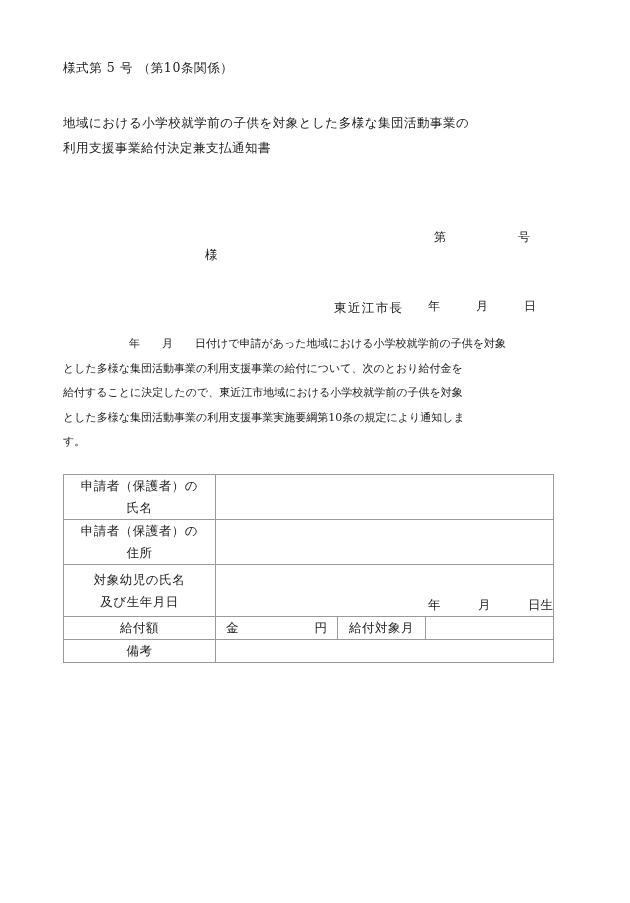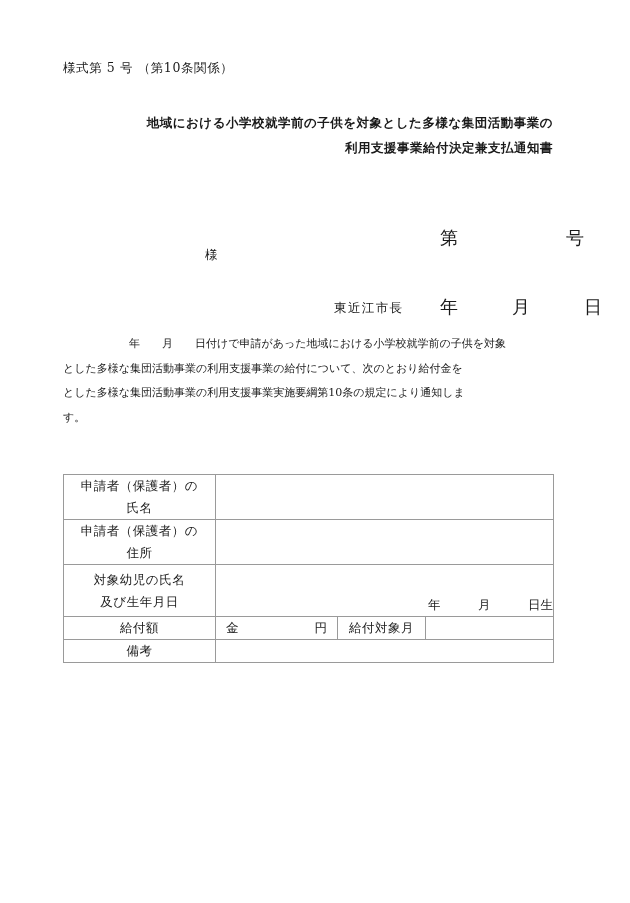--- a/index.html
+++ b/index.html
@@ -38,11 +38,10 @@
     left: 63px;
     top: 110px;
     width: 490px;
-    text-align: right;
+    text-align: left;
     font-size: 12.5px;
     line-height: 25px;
     letter-spacing: 0.5px;
-    font-weight: bold;
   }
   .title-line-1 { display: block; }
   .title-line-2 { display: block; }

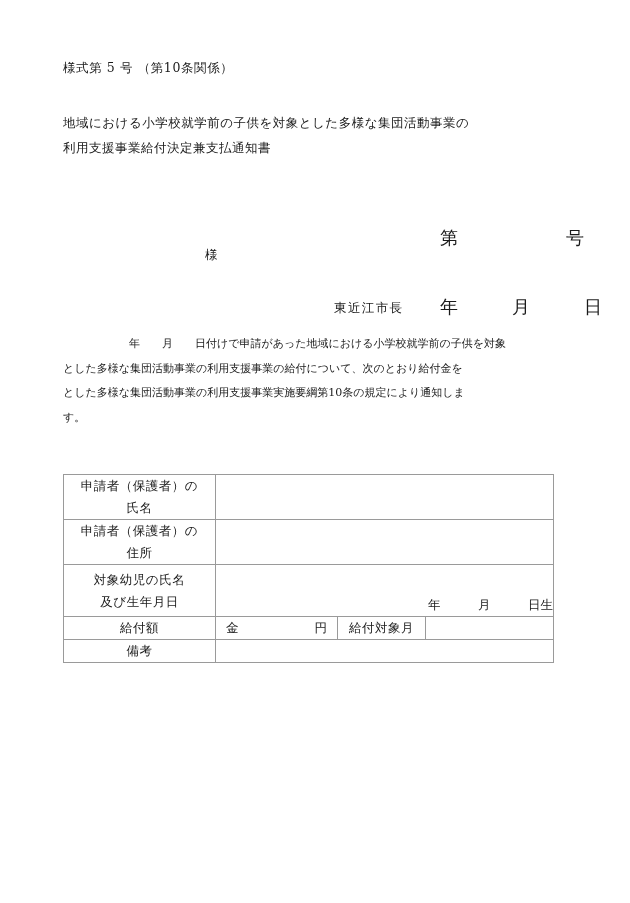--- a/index.html
+++ b/index.html
@@ -49,11 +49,12 @@
   
   .meta-block {
     position: absolute;
-    left: 440px;
+    left: 428px;
     top: 180px;
-    font-size: 18px;
+    font-size: 12px;
     line-height: 23px;
     white-space: pre;
+    text-align: center;
   }
 
   

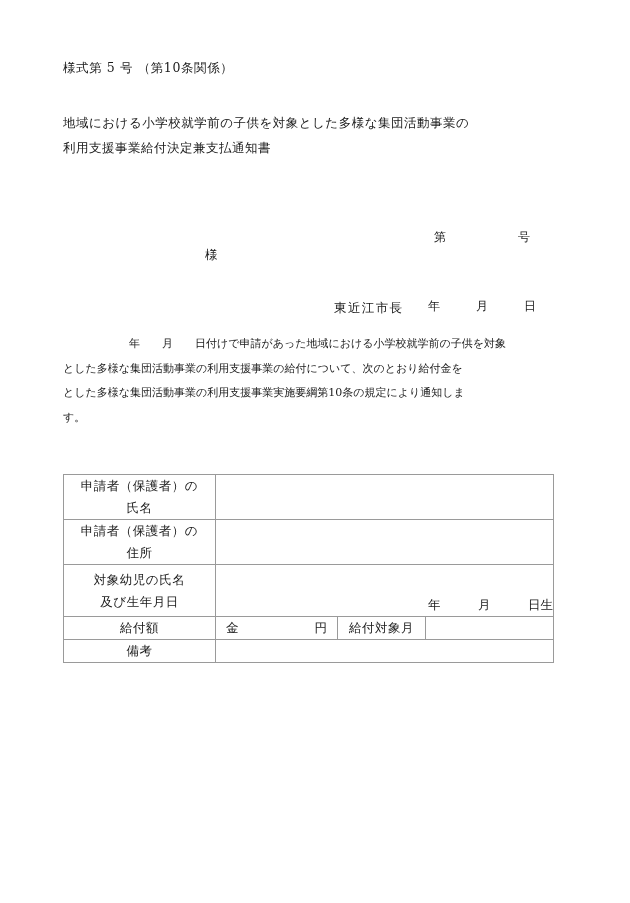--- a/index.html
+++ b/index.html
@@ -168,6 +168,7 @@
   <div class="body-block">
     <span class="body-line">　　　　　　年　　月　　日付けで申請があった地域における小学校就学前の子供を対象</span>
     <span class="body-line">とした多様な集団活動事業の利用支援事業の給付について、次のとおり給付金を</span>
+    <span class="body-line">給付することに決定したので、東近江市地域における小学校就学前の子供を対象</span>
     <span class="body-line">とした多様な集団活動事業の利用支援事業実施要綱第10条の規定により通知しま</span>
     <span class="body-line">す。</span>
   </div>

